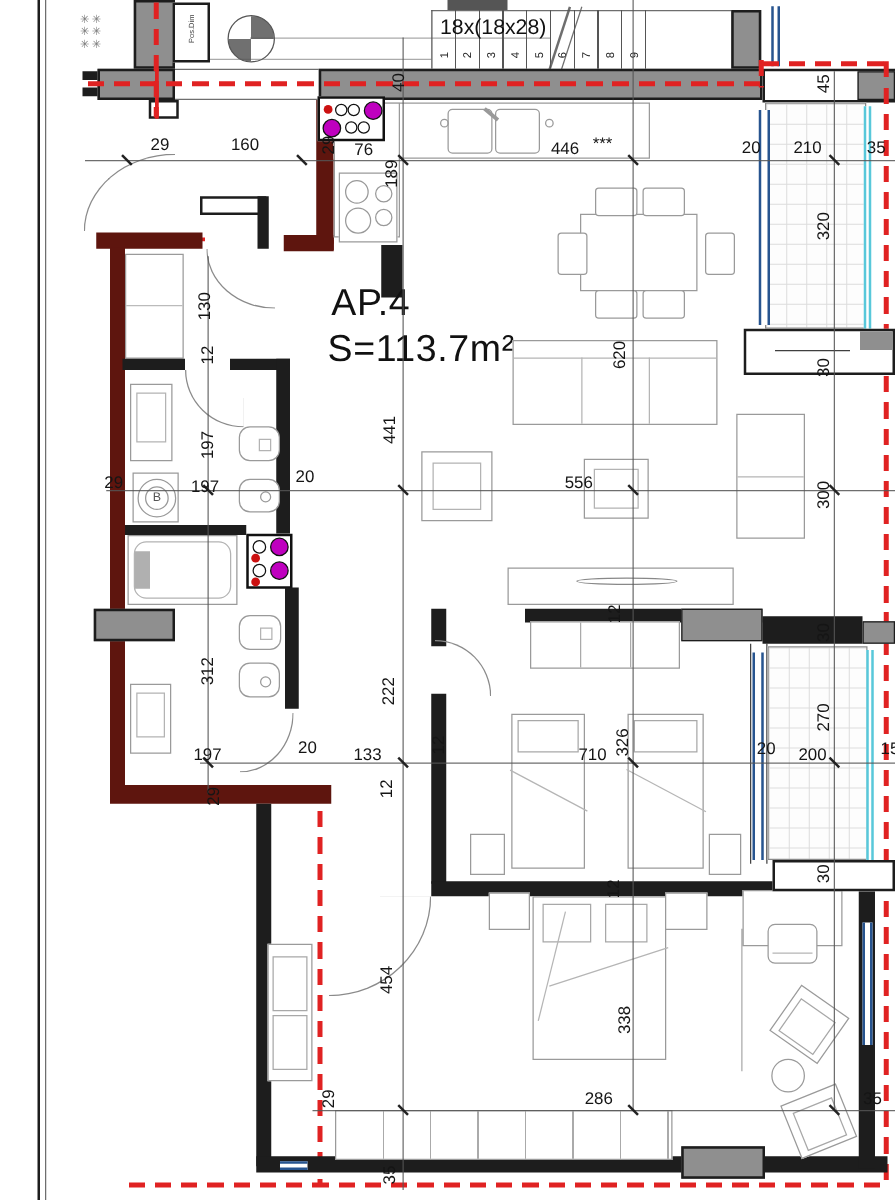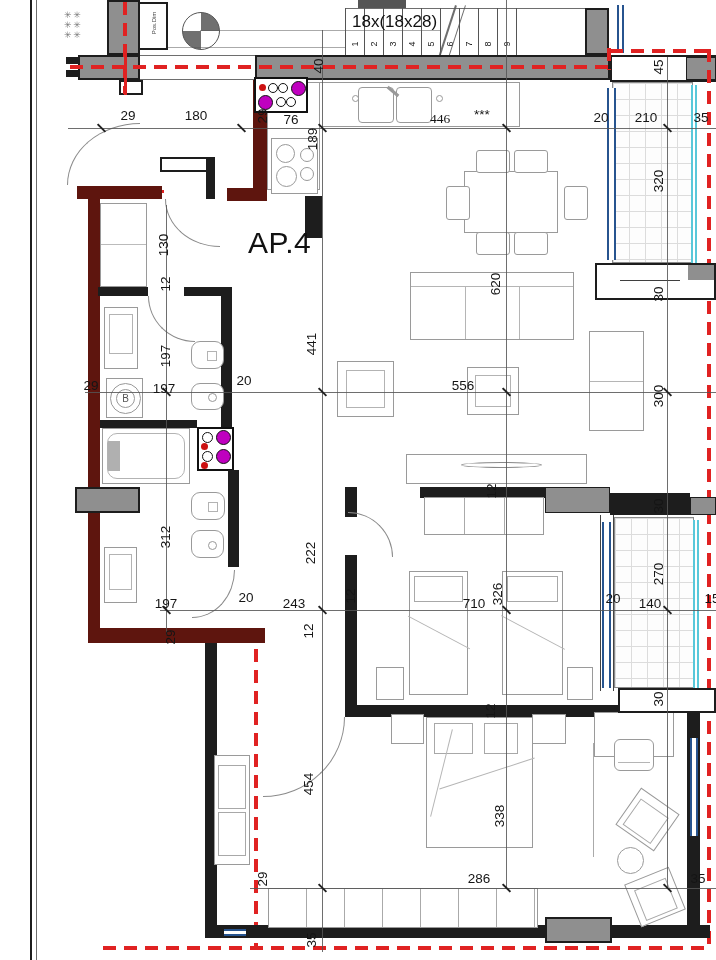--- a/index.html
+++ b/index.html
@@ -321,7 +321,7 @@
 
   <div id="dim-layer">
       <span class="dim" style="left: 128px; top: 116px;">29</span>
-      <span class="dim" style="left: 196px; top: 116px;">180</span>
+      <span class="dim" style="left: 196px; top: 116px;">160</span>
       <span class="dim v" style="left: 263px; top: 116px;">29</span>
       <span class="dim" style="left: 291px; top: 120px;">76</span>
       <span class="dim v" style="left: 319px; top: 66px;">40</span>

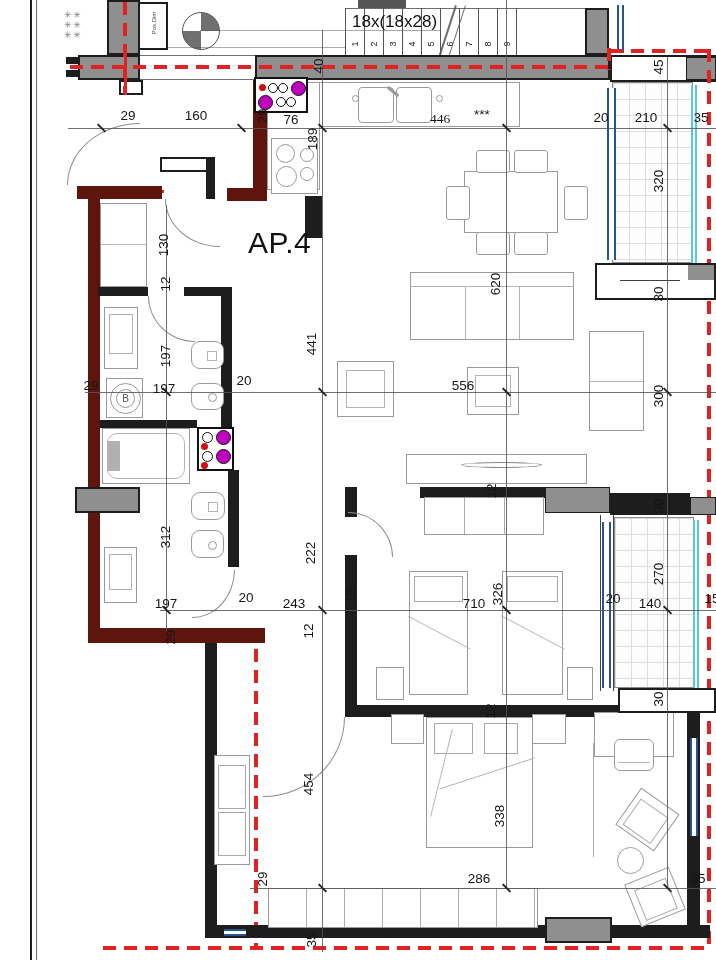--- a/index.html
+++ b/index.html
@@ -325,7 +325,7 @@
       <span class="dim v" style="left: 263px; top: 116px;">29</span>
       <span class="dim" style="left: 291px; top: 120px;">76</span>
       <span class="dim v" style="left: 319px; top: 66px;">40</span>
-      <span class="dim" style="left: 440px; top: 119px; font-family: Liberation Serif, serif;">446</span>
+      <span class="dim" style="left: 452px; top: 119px;">446</span>
       <span class="dim" style="left: 482px; top: 115px;">***</span>
       <span class="dim" style="left: 601px; top: 118px;">20</span>
       <span class="dim" style="left: 646px; top: 118px;">210</span>

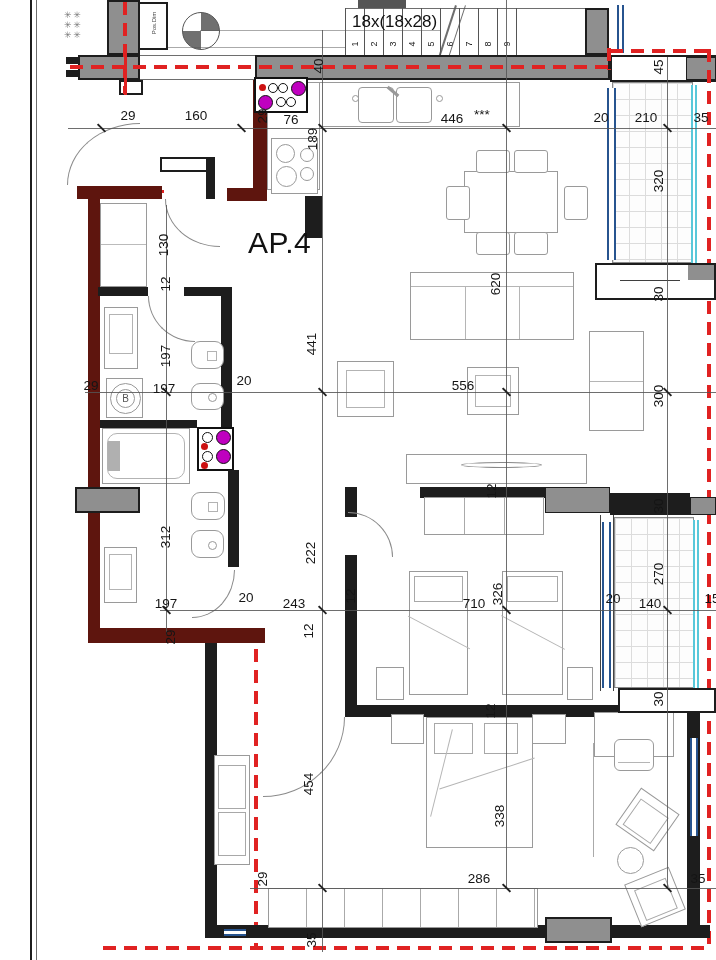--- a/index.html
+++ b/index.html
@@ -189,7 +189,7 @@
   </div>
   <div class="rw" style="left:88px;top:628px;width:177px;height:15px;"></div>
 
-  <div class="title" style="left:248px;top:226px;">AP.4</div>
+  <div class="title" style="left:265px;top:226px;">AP.4</div>
 
   <div class="f" style="left:464px;top:171px;width:94px;height:62px;"></div>
   <div class="f" style="left:476px;top:150px;width:34px;height:23px;border-radius:3px;"></div>

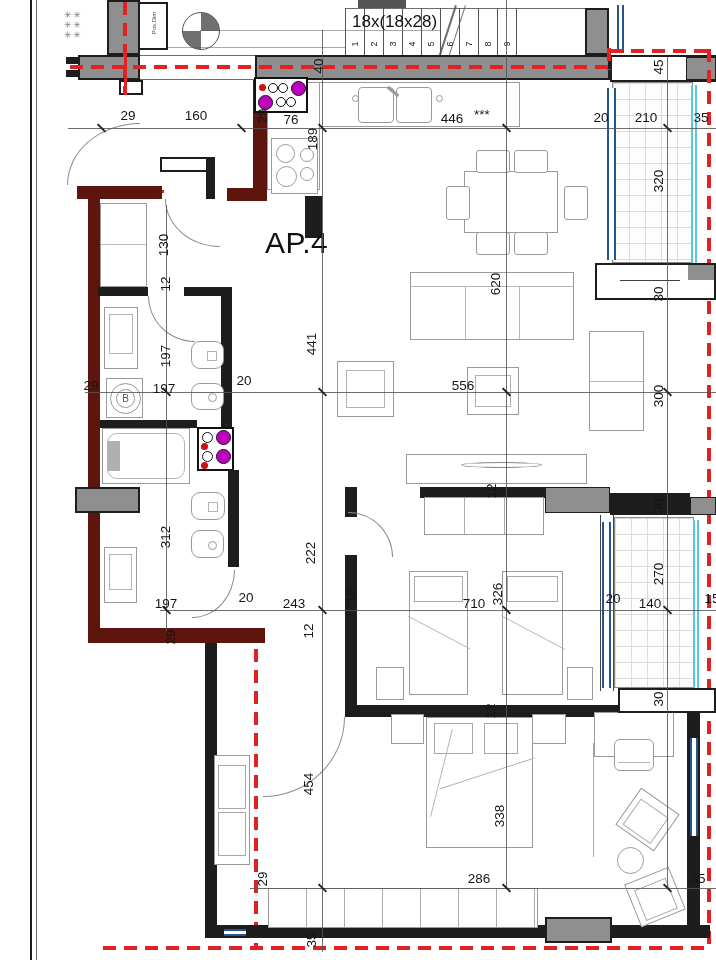--- a/index.html
+++ b/index.html
@@ -190,6 +190,7 @@
   <div class="rw" style="left:88px;top:628px;width:177px;height:15px;"></div>
 
   <div class="title" style="left:265px;top:226px;">AP.4</div>
+  <div class="title" style="left:262px;top:263px;">S=113.7m²</div>
 
   <div class="f" style="left:464px;top:171px;width:94px;height:62px;"></div>
   <div class="f" style="left:476px;top:150px;width:34px;height:23px;border-radius:3px;"></div>

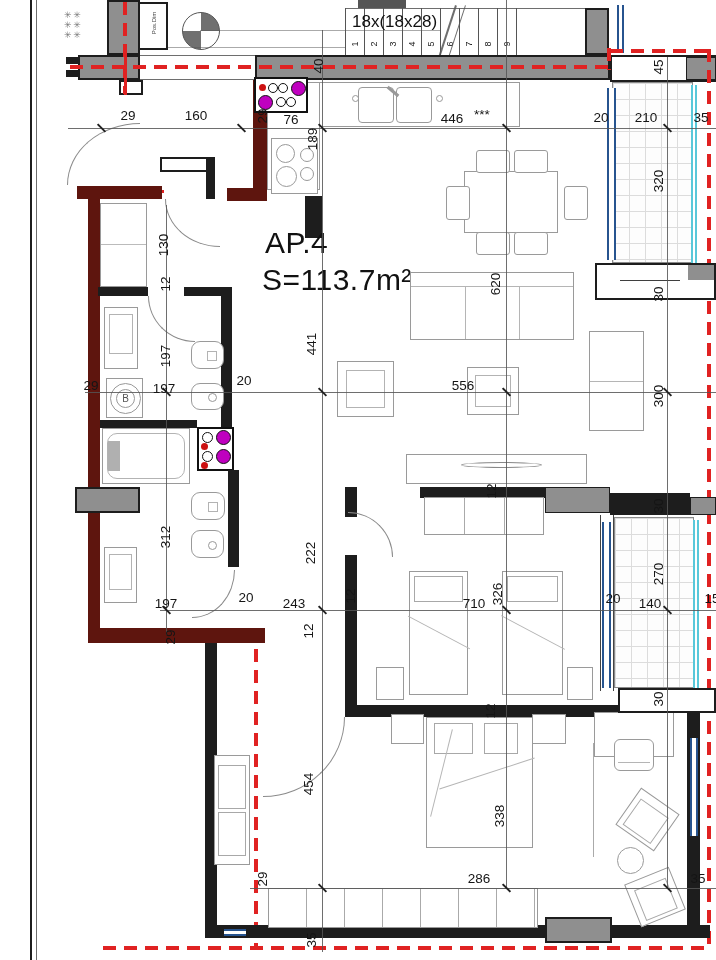--- a/index.html
+++ b/index.html
@@ -354,7 +354,7 @@
       <span class="dim v" style="left: 166px; top: 537px;">312</span>
       <span class="dim" style="left: 166px; top: 604px;">197</span>
       <span class="dim" style="left: 246px; top: 598px;">20</span>
-      <span class="dim" style="left: 294px; top: 604px;">243</span>
+      <span class="dim" style="left: 294px; top: 604px;">133</span>
       <span class="dim v" style="left: 351px; top: 596px;">12</span>
       <span class="dim v" style="left: 171px; top: 637px;">29</span>
       <span class="dim v" style="left: 311px; top: 553px;">222</span>

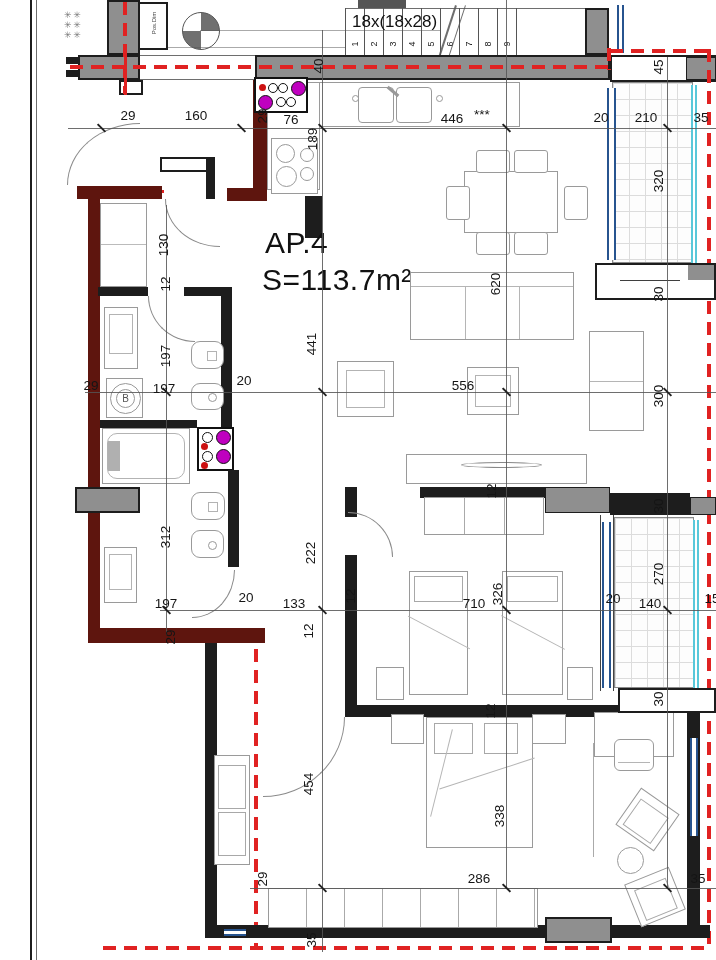--- a/index.html
+++ b/index.html
@@ -347,7 +347,7 @@
       <span class="dim v" style="left: 659px; top: 396px;">300</span>
       <span class="dim v" style="left: 659px; top: 506px;">30</span>
       <span class="dim v" style="left: 659px; top: 574px;">270</span>
-      <span class="dim" style="left: 650px; top: 604px;">140</span>
+      <span class="dim" style="left: 650px; top: 604px;">200</span>
       <span class="dim" style="left: 613px; top: 599px;">20</span>
       <span class="dim" style="left: 712px; top: 599px;">15</span>
       <span class="dim v" style="left: 659px; top: 699px;">30</span>

